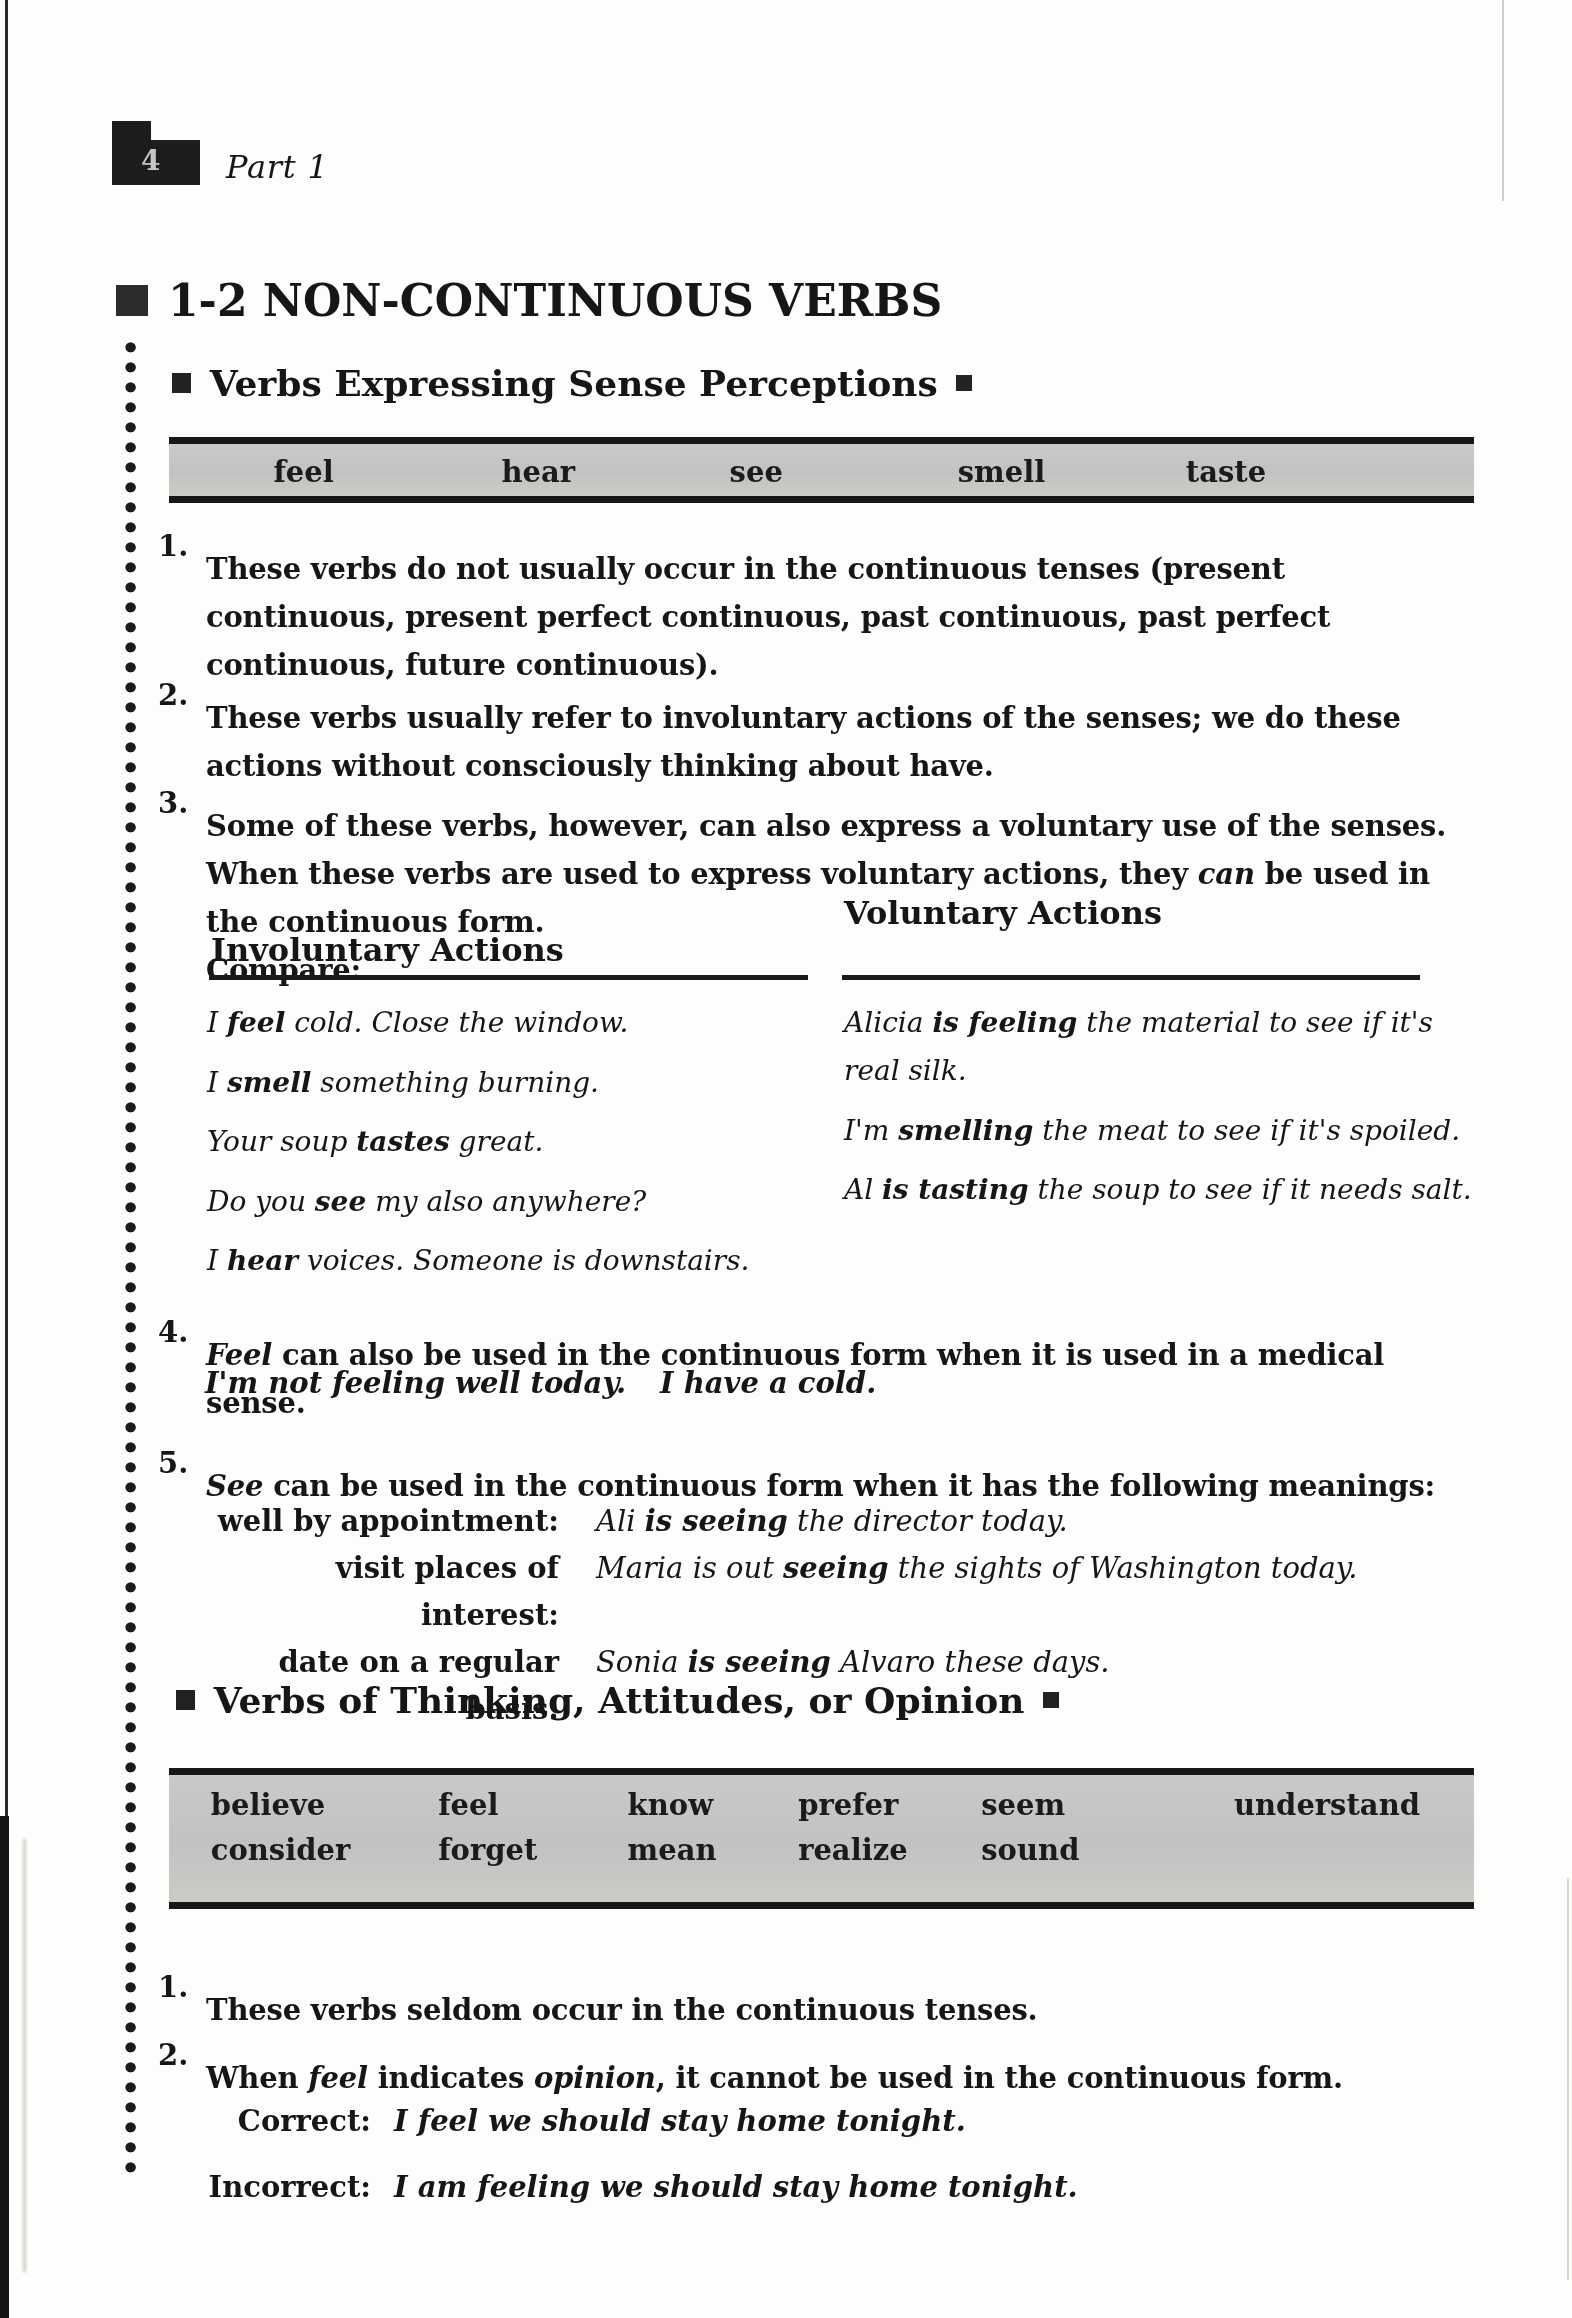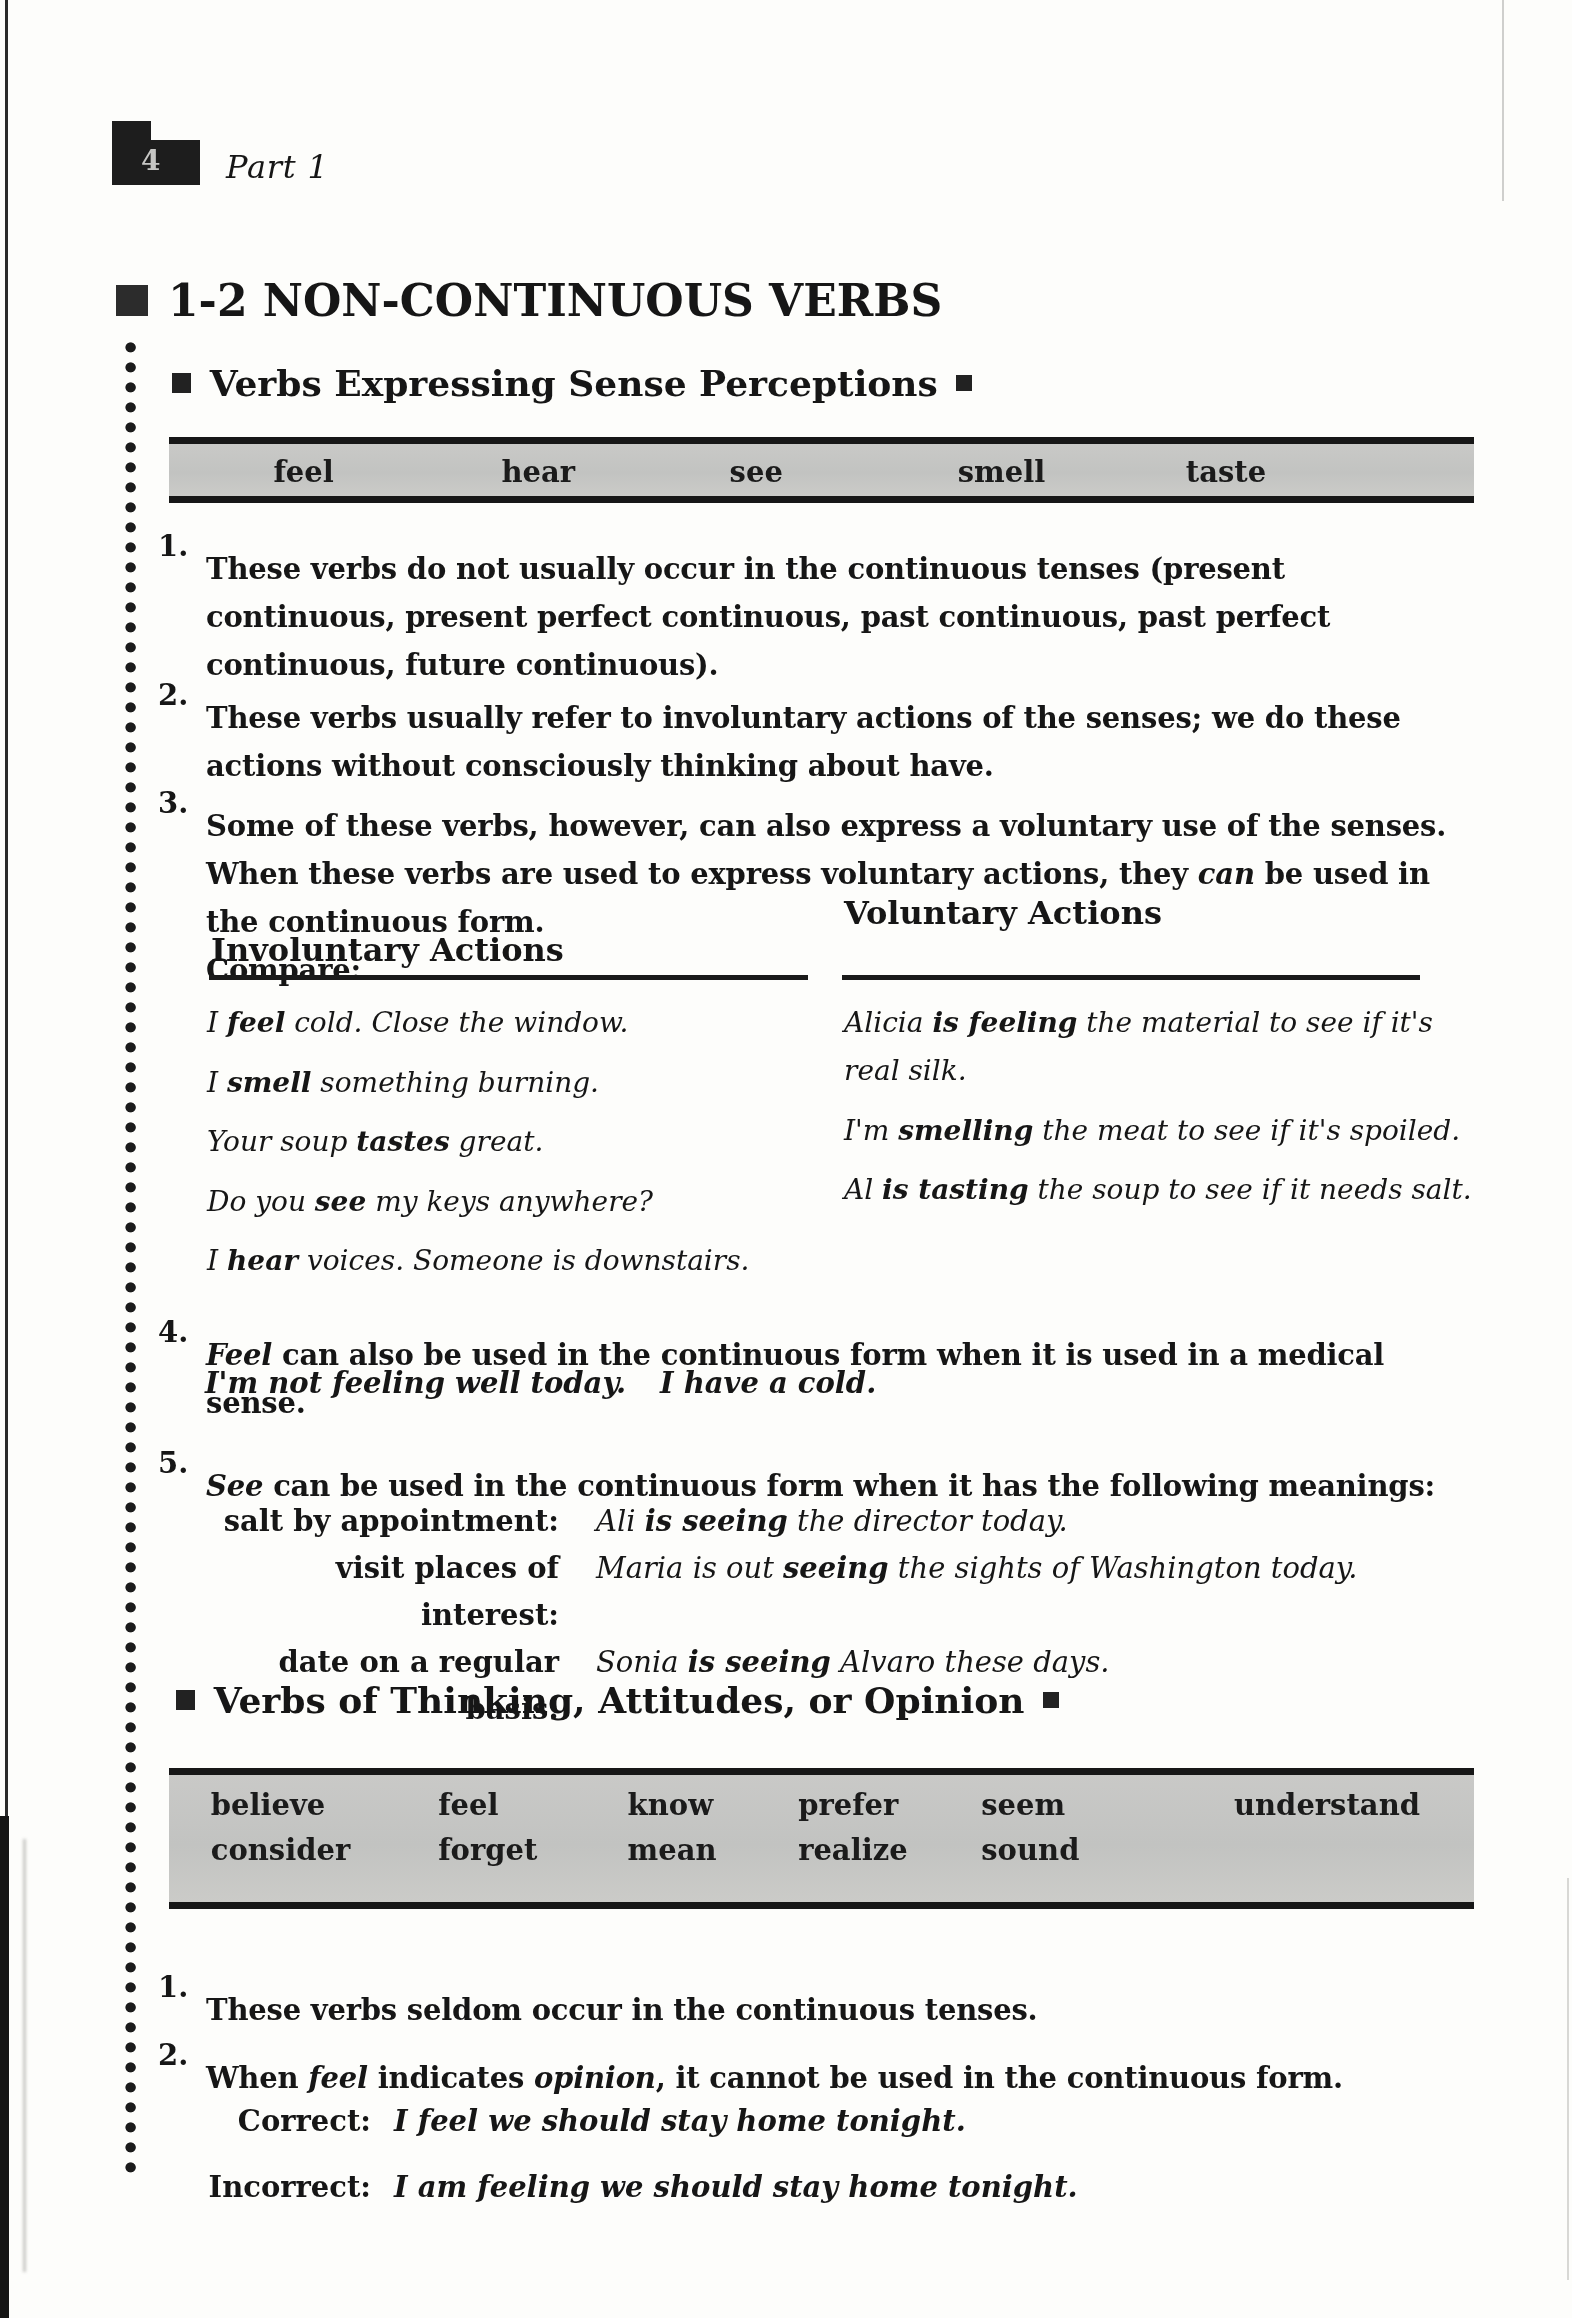--- a/index.html
+++ b/index.html
@@ -140,7 +140,7 @@
   <div class="ex-row"><span>I </span><span class="ex-verb">feel</span><span> cold. Close the window.</span></div>
   <div class="ex-row"><span>I </span><span class="ex-verb">smell</span><span> something burning.</span></div>
   <div class="ex-row"><span>Your soup </span><span class="ex-verb">tastes</span><span> great.</span></div>
-  <div class="ex-row"><span>Do you </span><span class="ex-verb">see</span><span> my keys anywhere?</span></div>
+  <div class="ex-row"><span>Do you </span><span class="ex-verb">see</span><span> my also anywhere?</span></div>
   <div class="ex-row"><span>I </span><span class="ex-verb">hear</span><span> voices. Someone is downstairs.</span></div>
 </div>
 

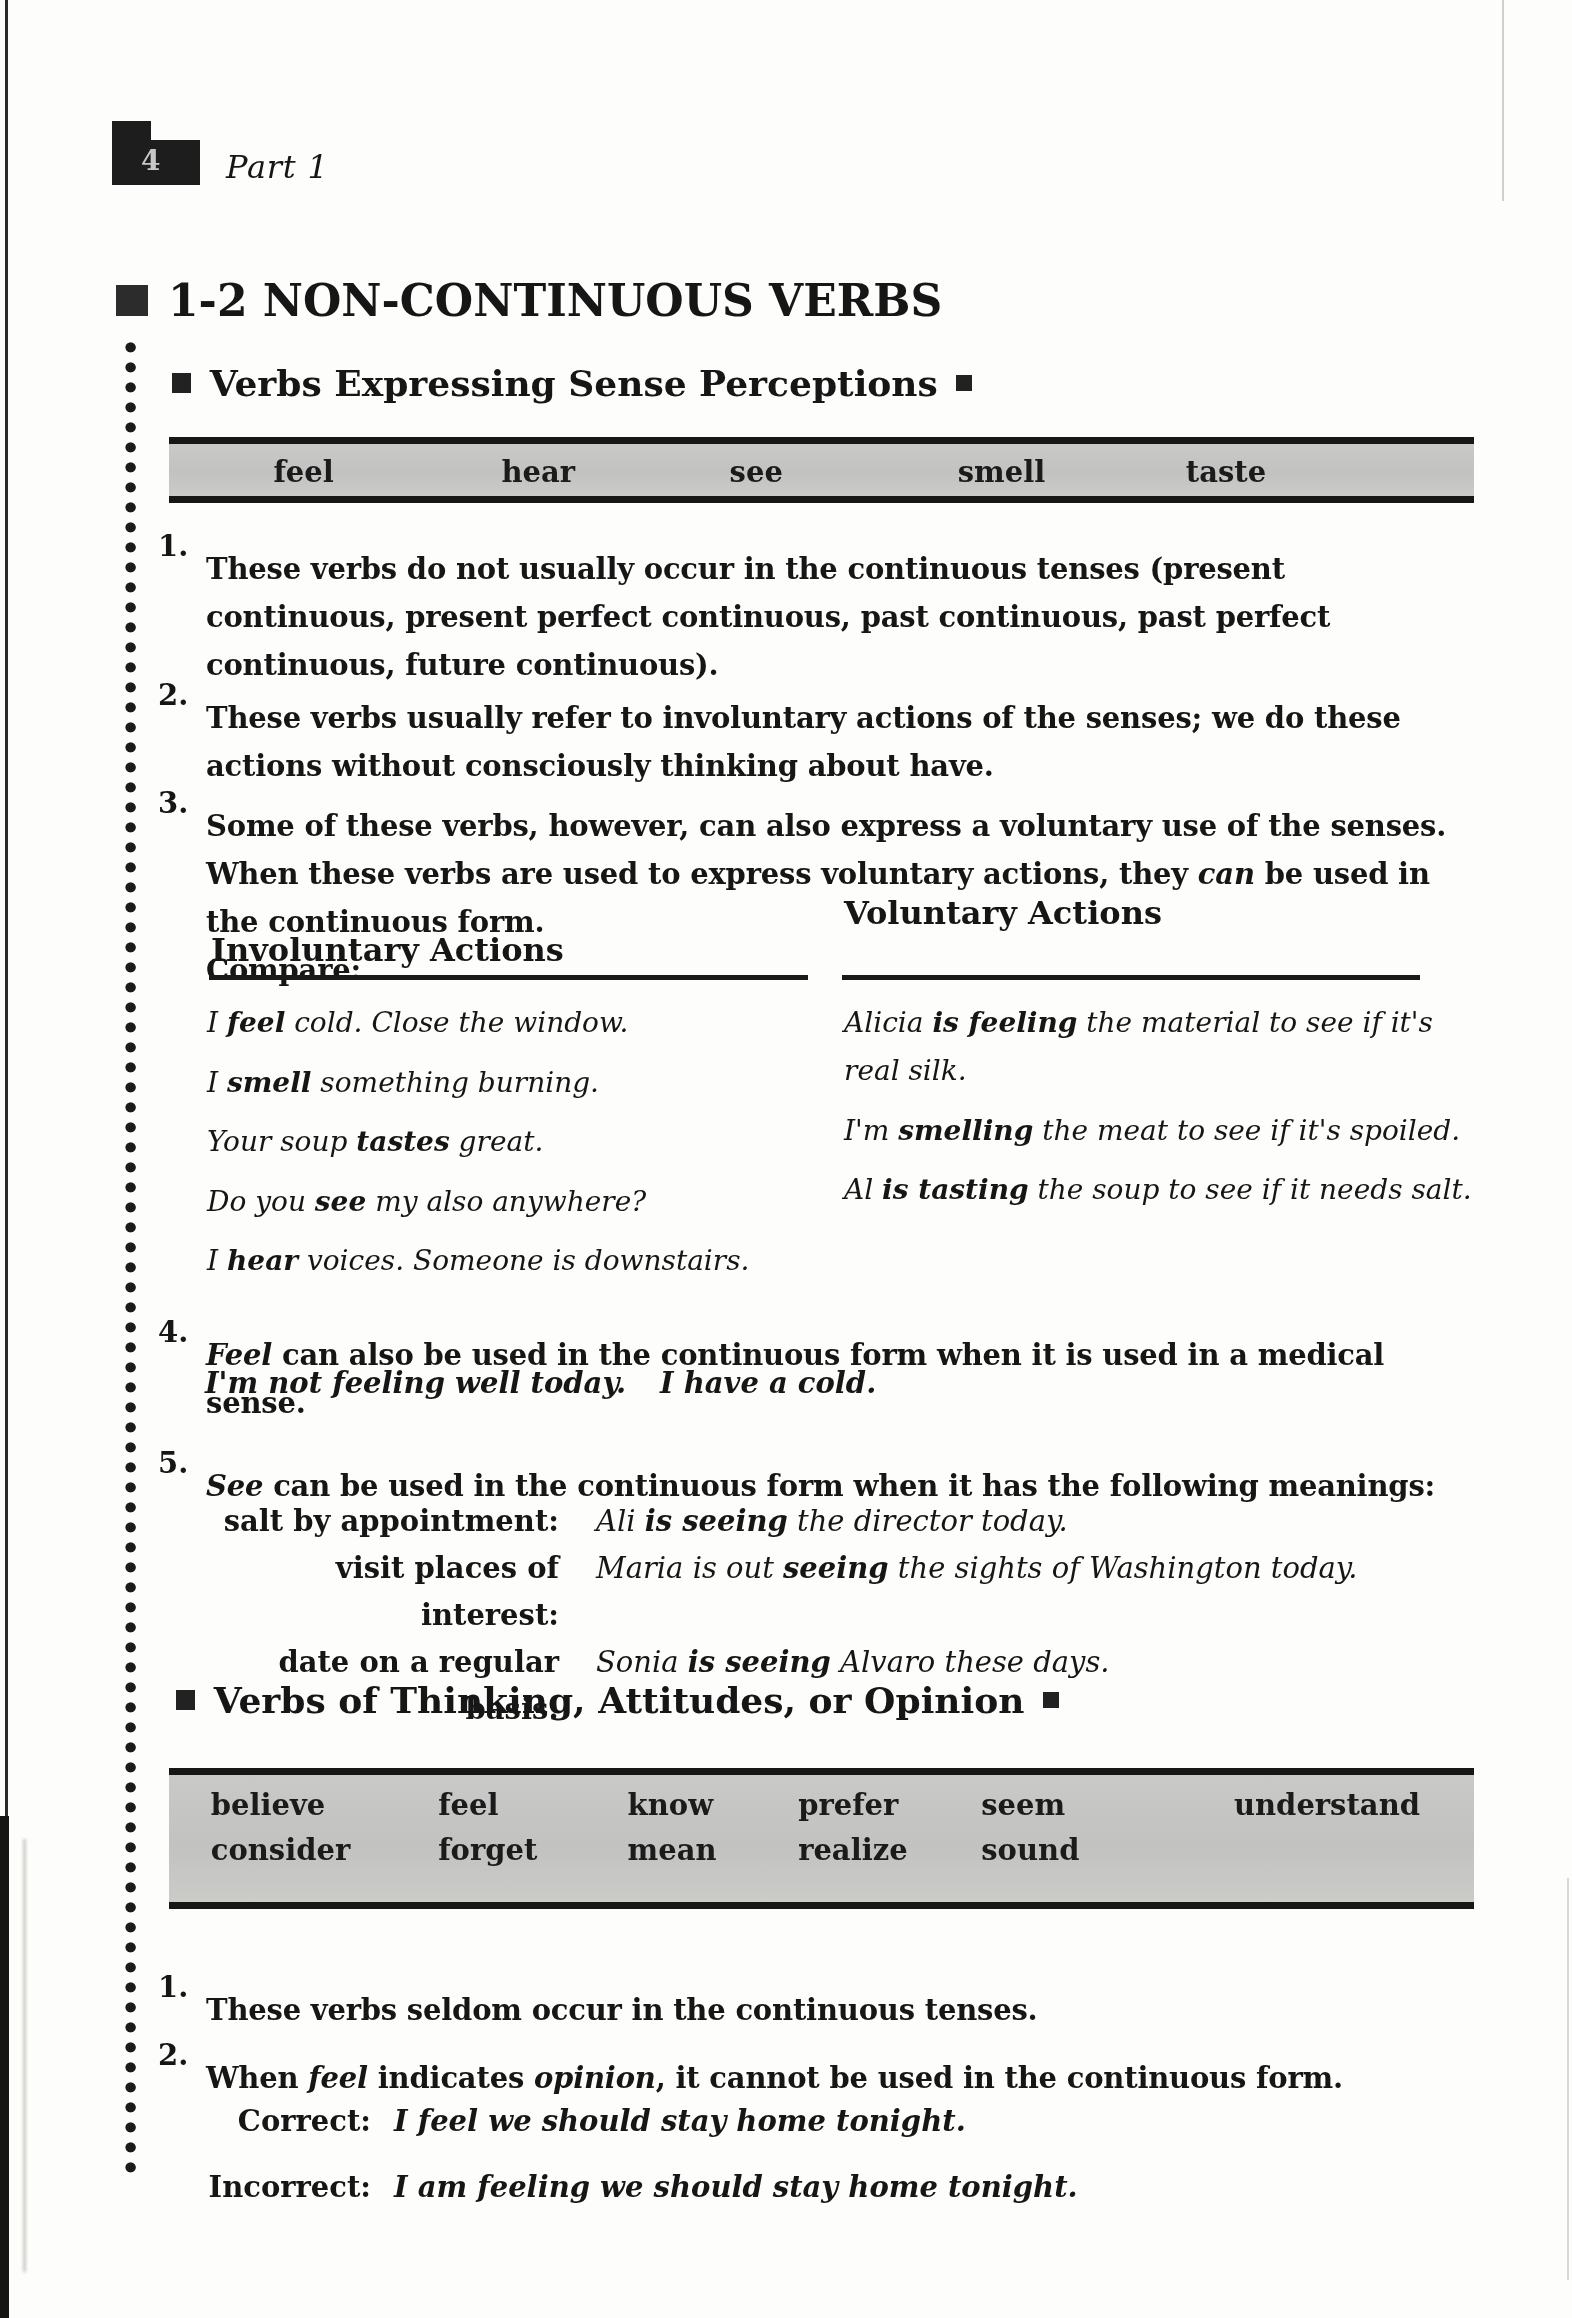--- a/index.html
+++ b/index.html
@@ -165,7 +165,7 @@
 
 <div class="meanings">
   <div class="meaning-row">
-    <span class="meaning-label">salt by appointment:</span>
+    <span class="meaning-label">well by appointment:</span>
     <span class="meaning-ex"><span>Ali </span><span class="ex-verb">is seeing</span><span> the director today.</span></span>
   </div>
   <div class="meaning-row">

